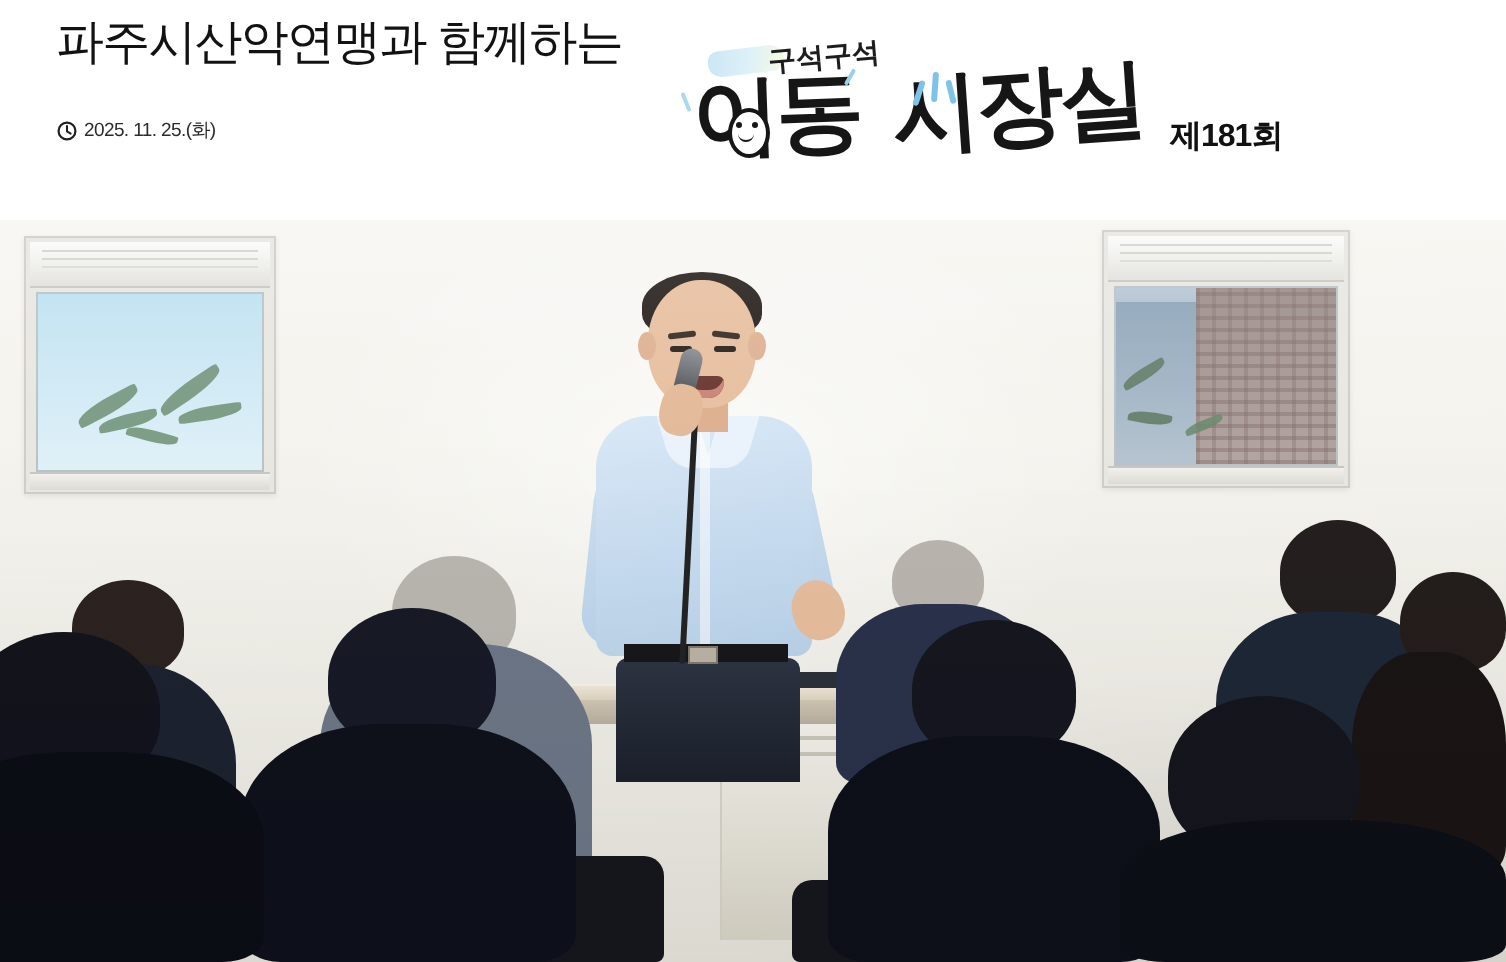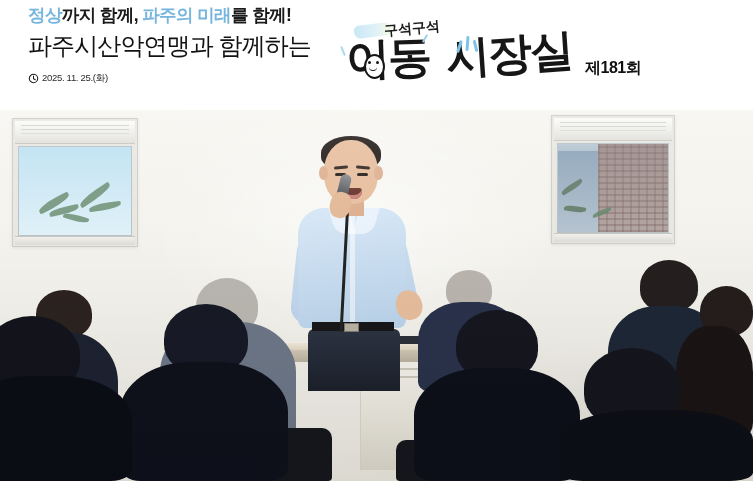--- a/index.html
+++ b/index.html
@@ -464,7 +464,6 @@
   <div class="banner">
 
     <div class="banner-left">
-      <div class="headline-1"><span class="hl">정상</span><span>까지 함께, </span><span class="hl">파주의 미래</span><span>를 함께!</span></div>
 
       <div class="headline-2">파주시산악연맹과 함께하는</div>
 

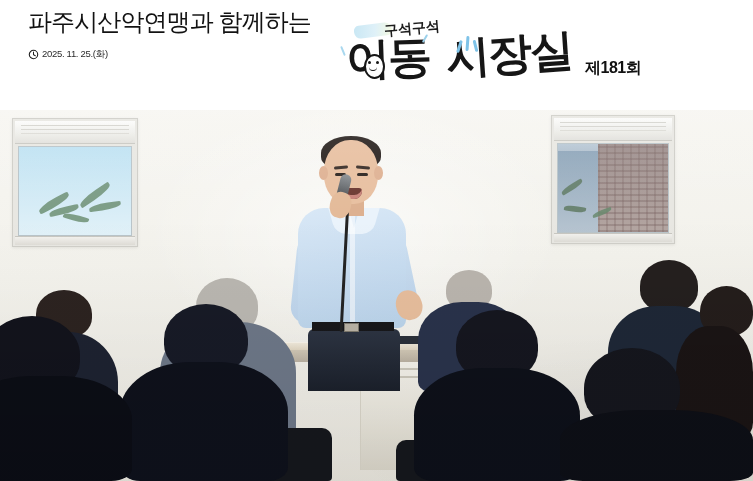--- a/index.html
+++ b/index.html
@@ -62,7 +62,7 @@
   .meta-row {
     display: flex;
     align-items: center;
-    margin-top: 11px;
+    margin-top: 22px;
     font-size: 9.5px;
     color: #2b2b2b;
     letter-spacing: -0.3px;

